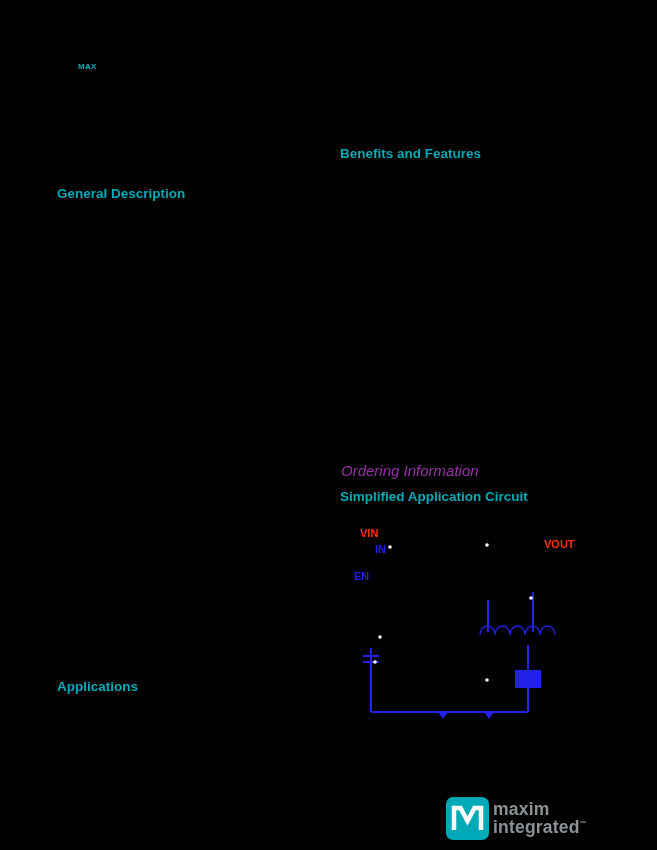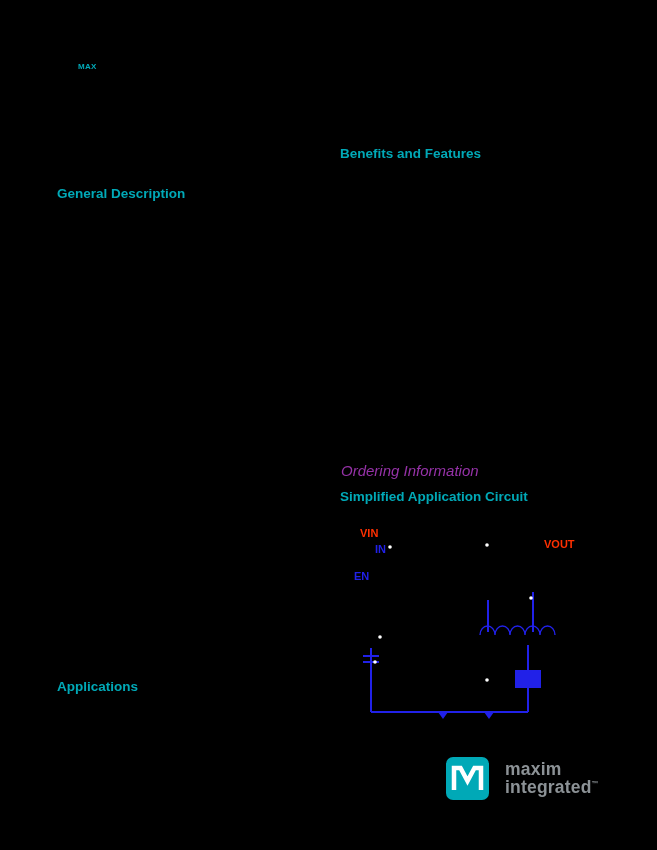--- a/index.html
+++ b/index.html
@@ -70,10 +70,10 @@
 
   .logo {
     position: absolute;
-    left: 446px; top: 757px;
+    left: 446px; top: 797px;
     display: flex;
     align-items: center;
-    gap: 16px;
+    gap: 4px;
   }
   .logo-mark {
     width: 43px; height: 43px;

